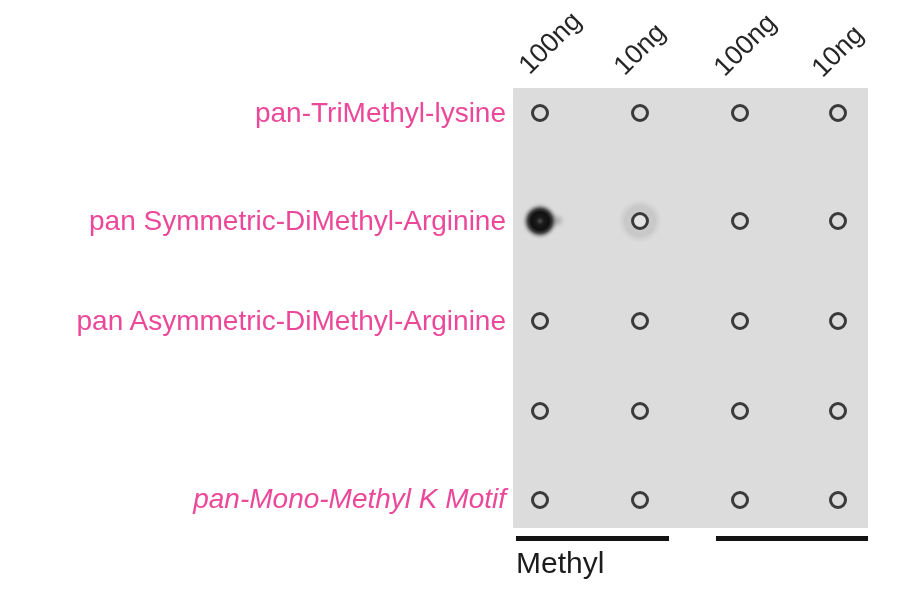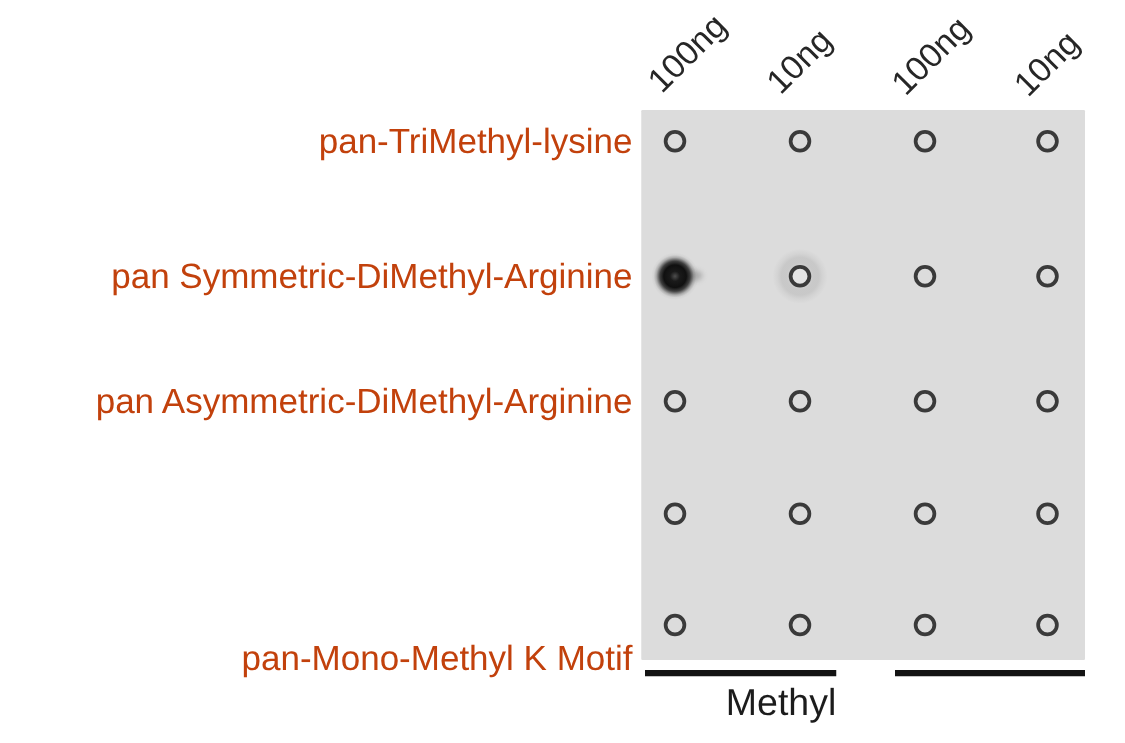--- a/index.html
+++ b/index.html
@@ -18,7 +18,7 @@
     white-space:nowrap;
     font-size:28px;
     line-height:34px;
-    color:#c2410c;
+    color:#ec4899;
     text-align:right;
   }
   .row-label.r1{top:96px;}

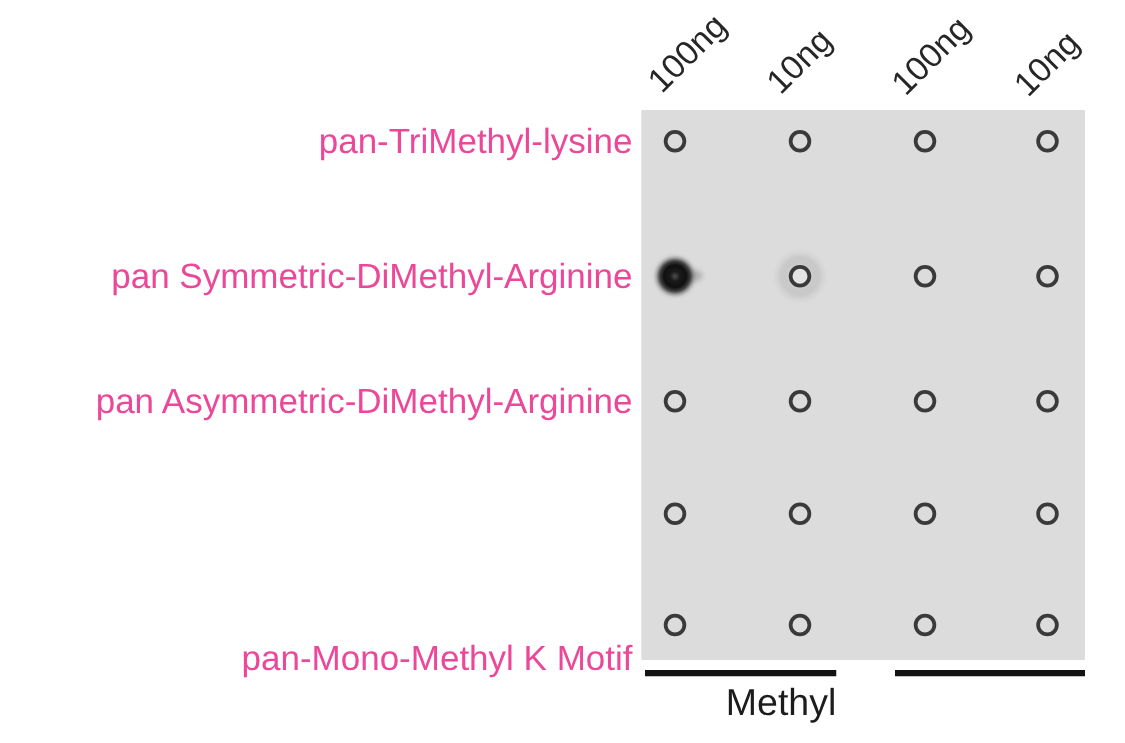--- a/index.html
+++ b/index.html
@@ -25,7 +25,7 @@
   .row-label.r2{top:204px;}
   .row-label.r3{top:304px;}
   .row-label.r4{top:394px;}
-  .row-label.r5{top:510px;}
+  .row-label.r5{top:482px;font-style:italic;}
   
   .col-header{
     position:absolute;

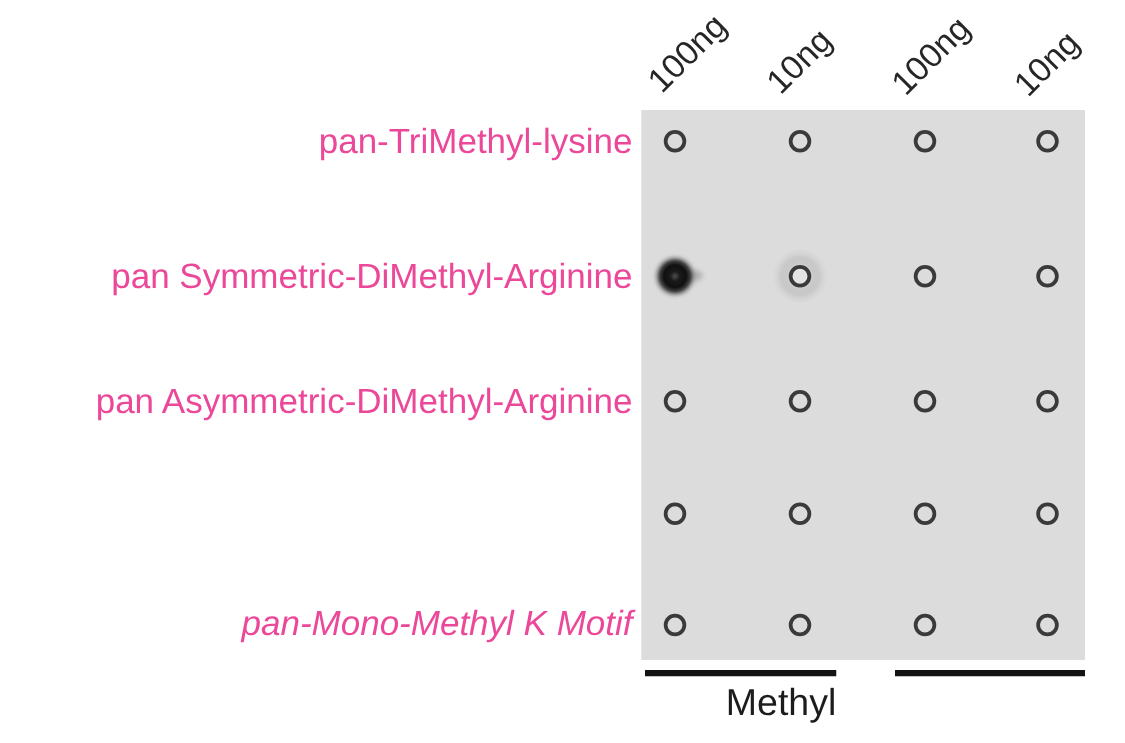--- a/index.html
+++ b/index.html
@@ -98,7 +98,7 @@
     top:546px;
     font-size:30px;
     line-height:34px;
-    text-align:right;
+    text-align:left;
     color:#1c1c1c;
     white-space:nowrap;
   }

